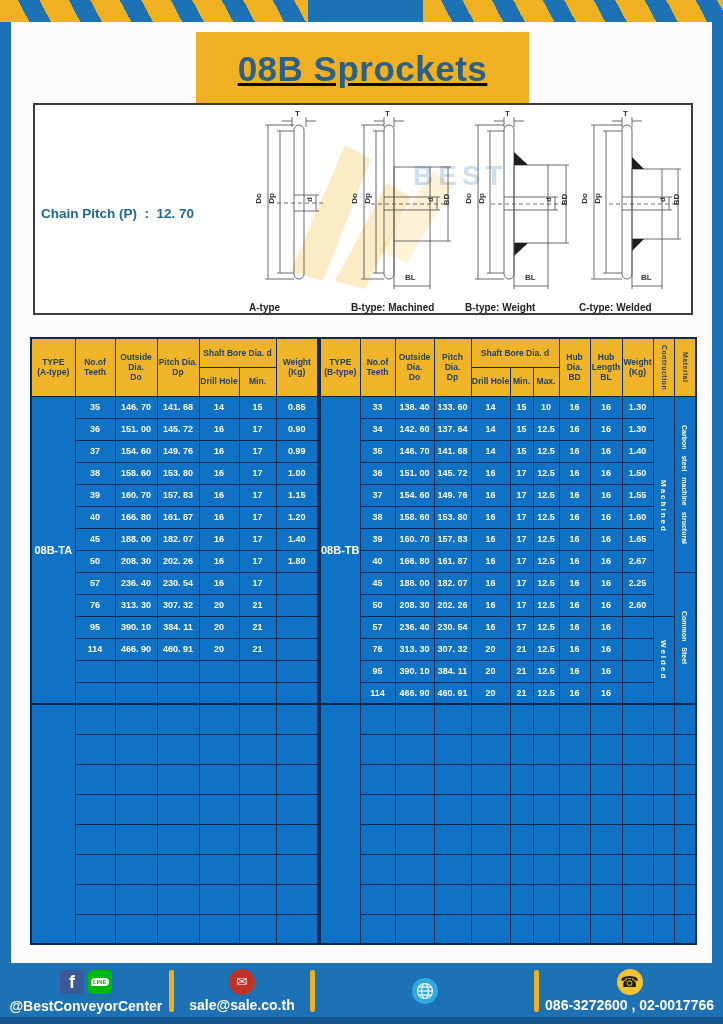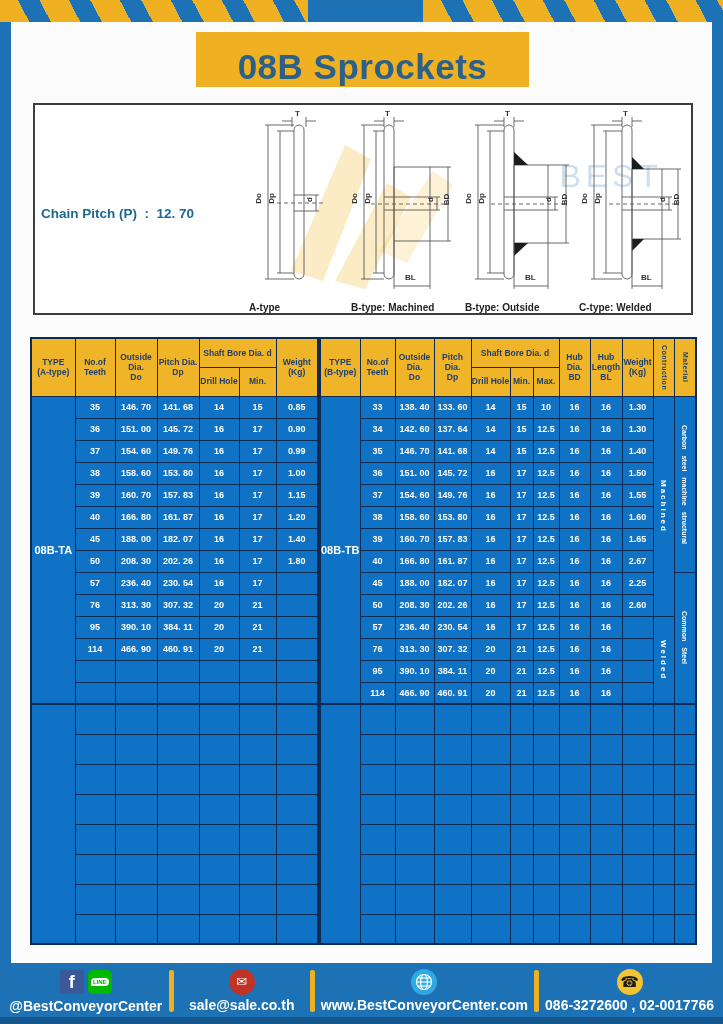--- a/index.html
+++ b/index.html
@@ -9,7 +9,7 @@
   .stripe-left{left:0;width:308px;}
   .stripe-right{right:0;width:300px;}
   .paper{position:absolute;left:11px;top:22px;width:701px;height:941px;background:#fcfcfc;}
-  .banner{position:absolute;left:196px;top:32px;width:333px;height:55px;background:#efb021;display:flex;align-items:flex-end;justify-content:center;}
+  .banner{position:absolute;left:196px;top:32px;width:333px;height:73px;background:#efb021;display:flex;align-items:center;justify-content:center;text-decoration:underline;}
   .banner h1{margin:0;font-size:35px;font-weight:800;color:#2b6088;letter-spacing:0.5px;}
   
   .spec-panel{position:absolute;left:33px;top:103px;width:660px;height:212px;background:#ffffff;border:2px solid #3c3c3c;box-sizing:border-box;overflow:hidden;}

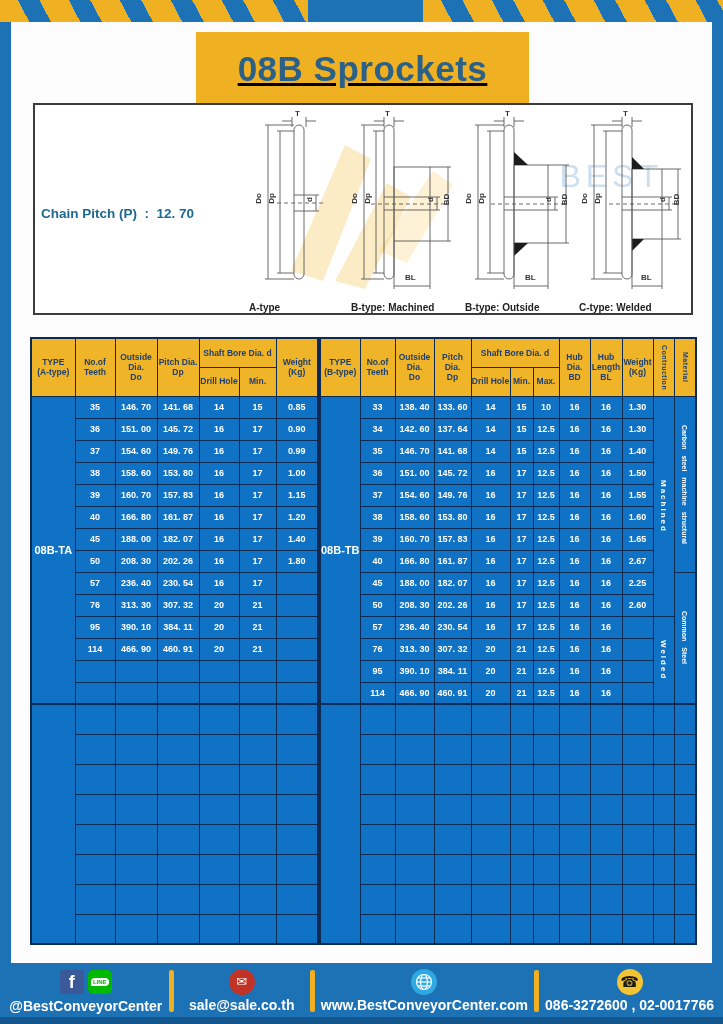--- a/index.html
+++ b/index.html
@@ -13,7 +13,7 @@
   .banner h1{margin:0;font-size:35px;font-weight:800;color:#2b6088;letter-spacing:0.5px;}
   
   .spec-panel{position:absolute;left:33px;top:103px;width:660px;height:212px;background:#ffffff;border:2px solid #3c3c3c;box-sizing:border-box;overflow:hidden;}
-  .wm-text{position:absolute;left:378px;top:52px;width:250px;text-align:right;z-index:0;color:rgba(88,146,200,0.30);font-weight:400;font-size:32px;line-height:38px;letter-spacing:5px;}
+  .wm-text{position:absolute;left:378px;top:52px;width:250px;text-align:left;z-index:0;color:rgba(88,146,200,0.30);font-weight:700;font-size:28px;line-height:38px;letter-spacing:5px;}
   .wm-logo{position:absolute;left:248px;top:26px;z-index:0;opacity:0.85;}
   .spec-lines{position:absolute;left:6px;top:56px;z-index:2;color:#1c6890;font-weight:bold;font-size:13.5px;line-height:21px;white-space:pre;}
   .diagrams{position:absolute;left:214px;top:4px;width:442px;height:204px;display:flex;justify-content:space-between;z-index:1;}

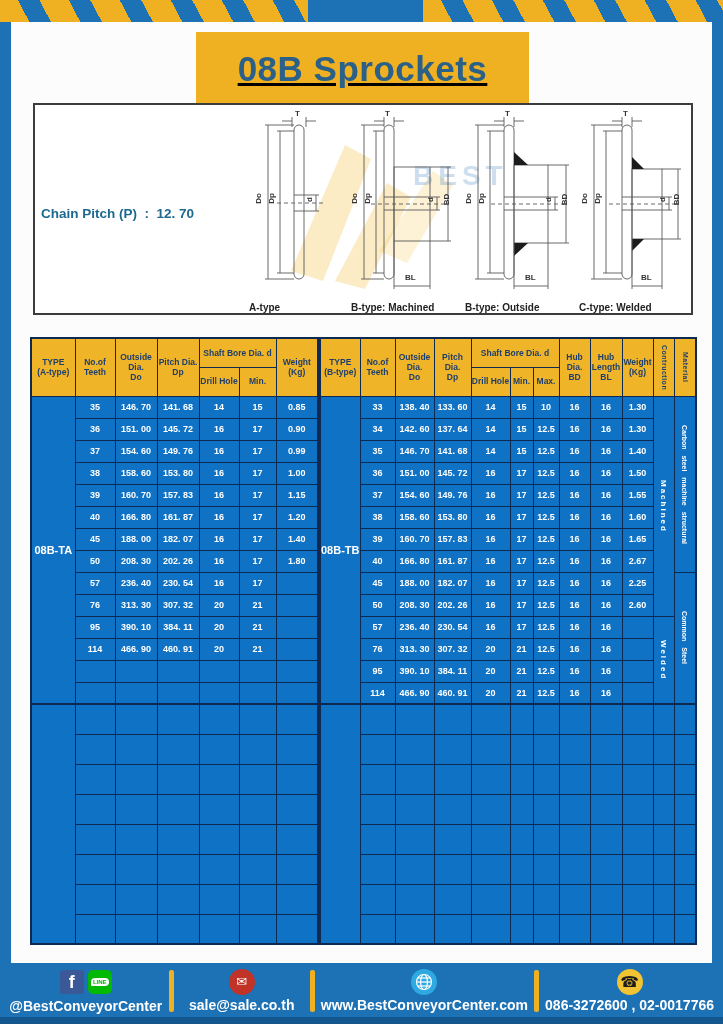--- a/index.html
+++ b/index.html
@@ -182,7 +182,7 @@
         <span class="dim rot" style="left:81px;top:86px" data-name="dim-label-d">d</span>
         <span class="dim rot" style="left:94px;top:86px" data-name="dim-label-bd">BD</span>
         <span class="dim" style="left:60px;top:164px" data-name="dim-label-bl">BL</span>
-        <span class="diag-label" data-name="diagram-label">B-type: Outside</span>
+        <span class="diag-label" data-name="diagram-label">B-type: Weight</span>
       </div>
 
       <div class="diag" style="width:112px" data-name="sprocket-diagram-c-welded">

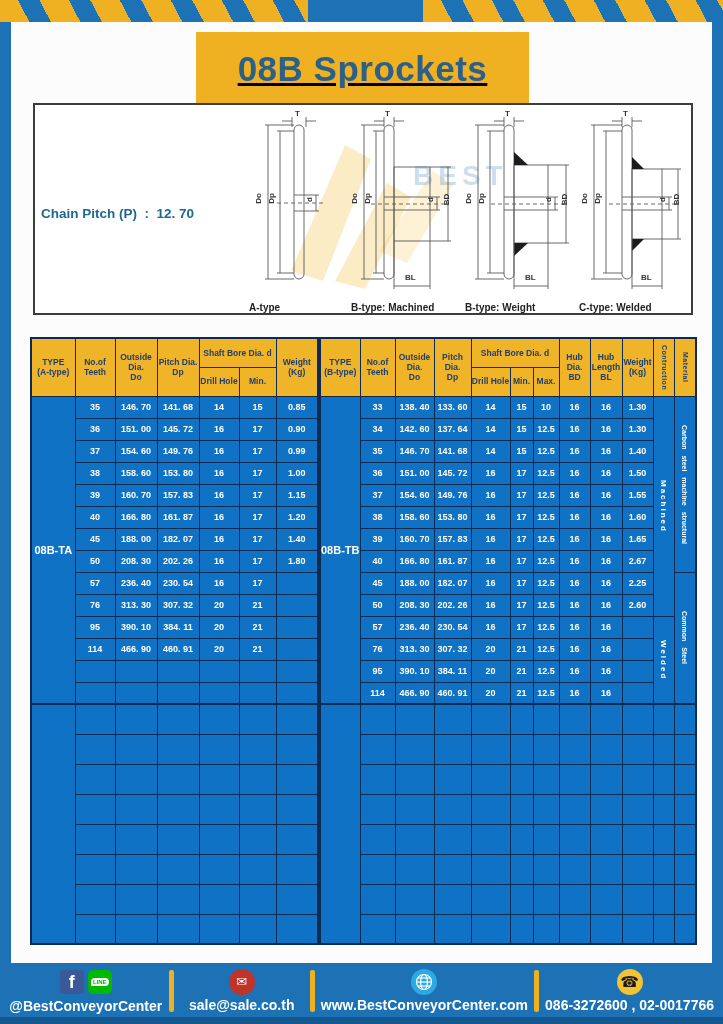--- a/index.html
+++ b/index.html
@@ -780,7 +780,6 @@
             </g>
           </svg>
       </span>
-      <div class="f-text" data-name="footer-website-text">www.BestConveyorCenter.com</div>
     </div>
     <div class="f-sep" data-name="footer-separator"></div>
     <div class="f-item w-phone" data-name="footer-phone">

